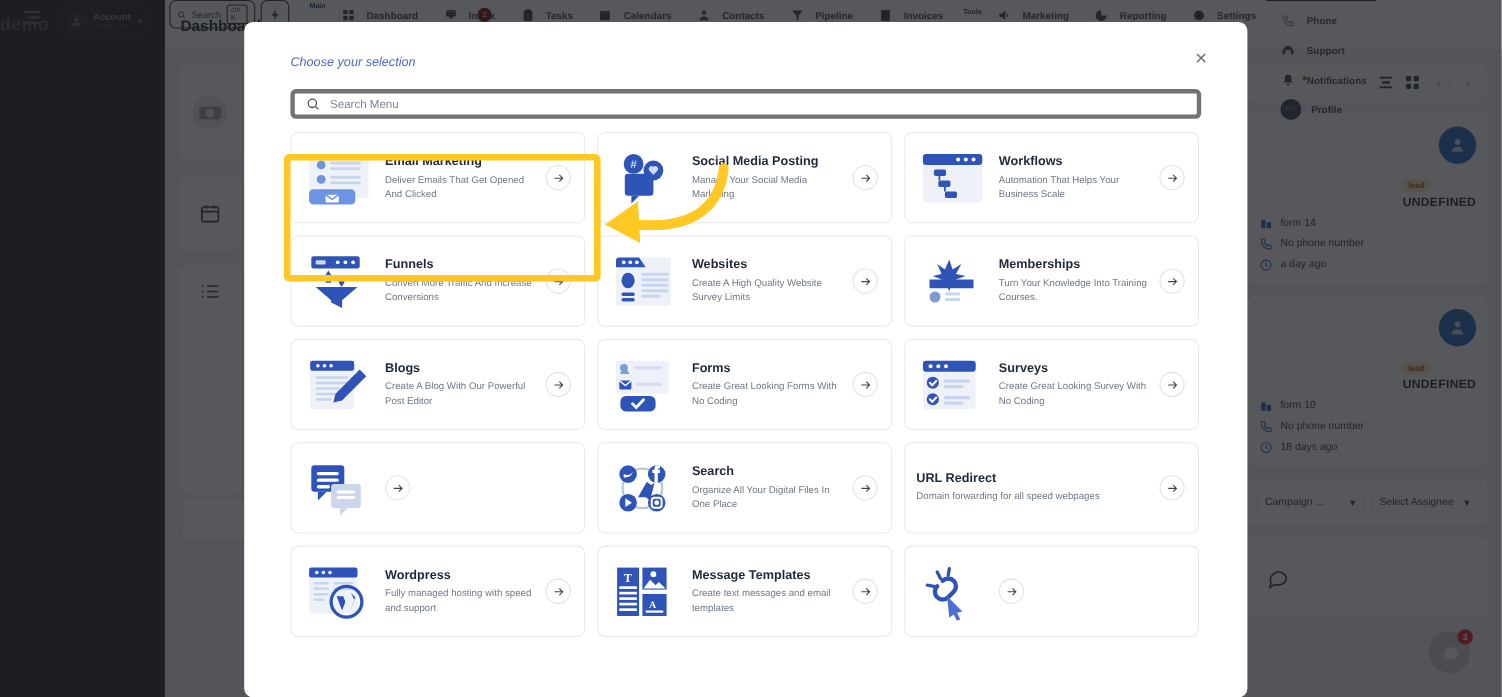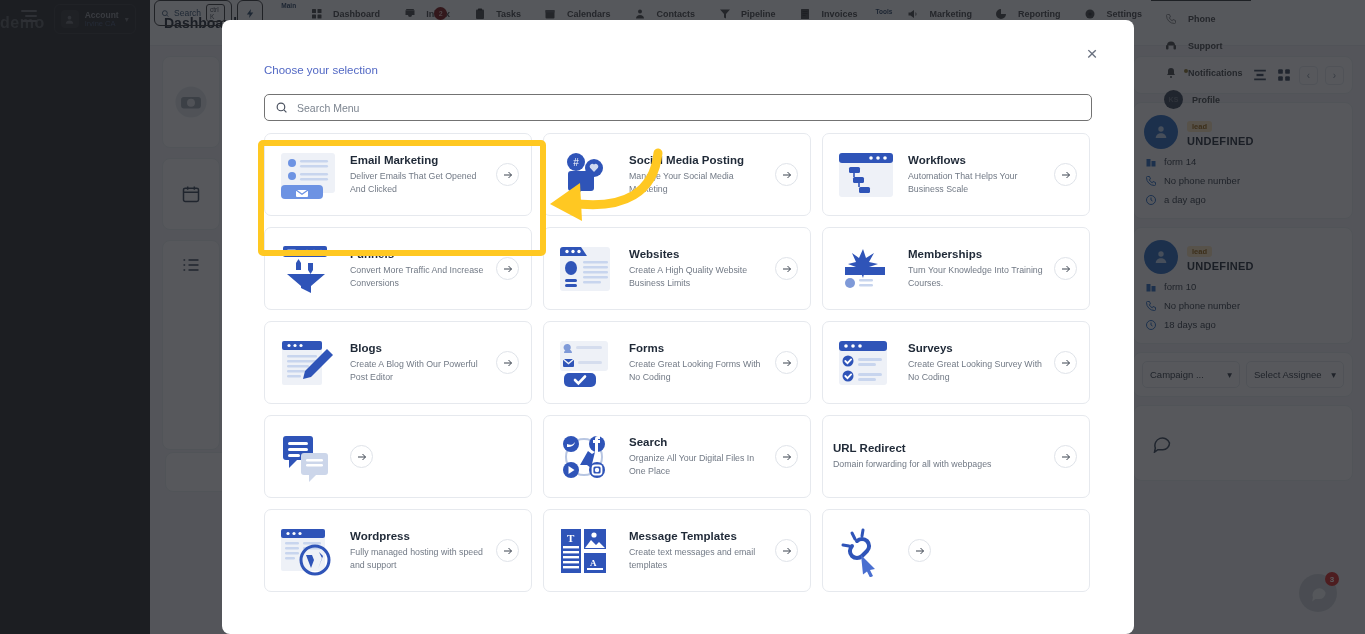--- a/index.html
+++ b/index.html
@@ -103,7 +103,7 @@
   }
   .modal-head { padding: 26px 42px 0 42px; position:relative; }
   .modal-title { font-size:17px; font-weight:700; color:#1f2937; letter-spacing:.1px; }
-  .modal-sub { font-size:11.5px; color:#5268c4; margin-top:18px; }
+  .modal-sub { font-size:11.5px; color:#5268c4; margin-top:5px;font-style:italic; }
   .modal-close {
     position:absolute; right:30px; top:22px; width:24px;height:24px;
     display:flex;align-items:center;justify-content:center; color:#6b7280; font-size:19px; font-weight:300;

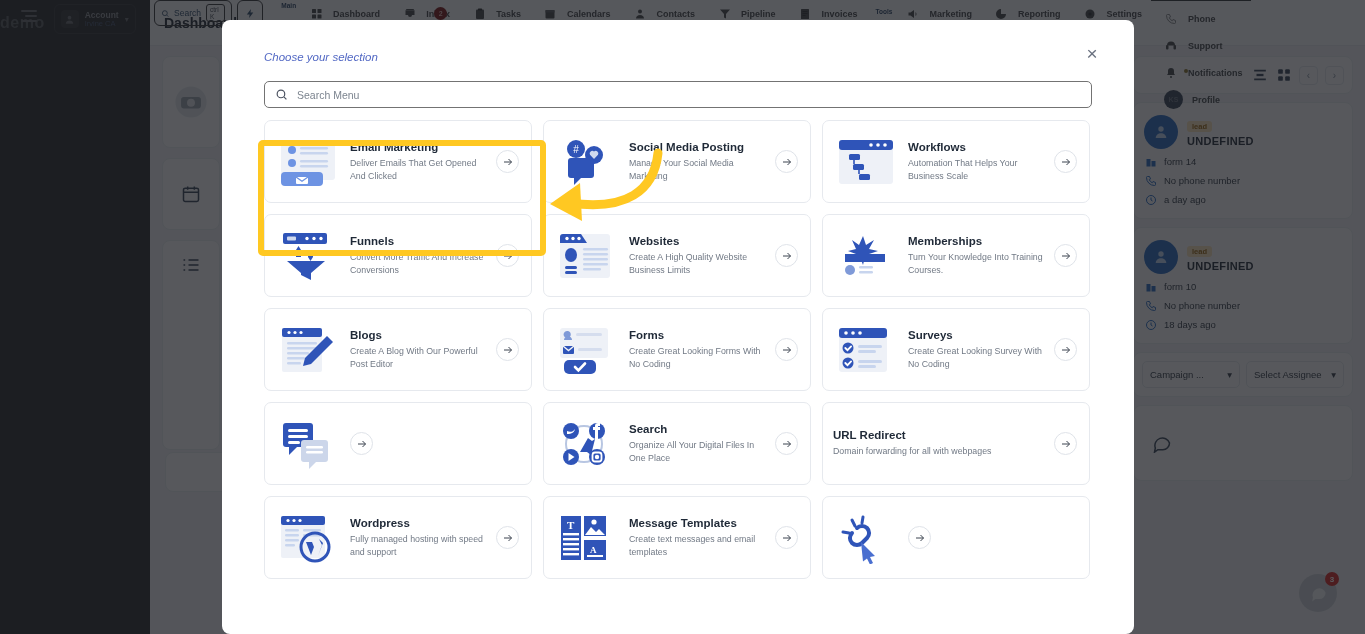--- a/index.html
+++ b/index.html
@@ -111,7 +111,7 @@
 
   .search-wrap { padding: 18px 42px 0 42px; }
   .search-box {
-    height:27px; border:1px solid #737373; border-radius:5px;
+    height:27px; border:4px solid #737373; border-radius:5px;
     display:flex; align-items:center; gap:9px; padding: 0 10px;
   }
   .search-box input {

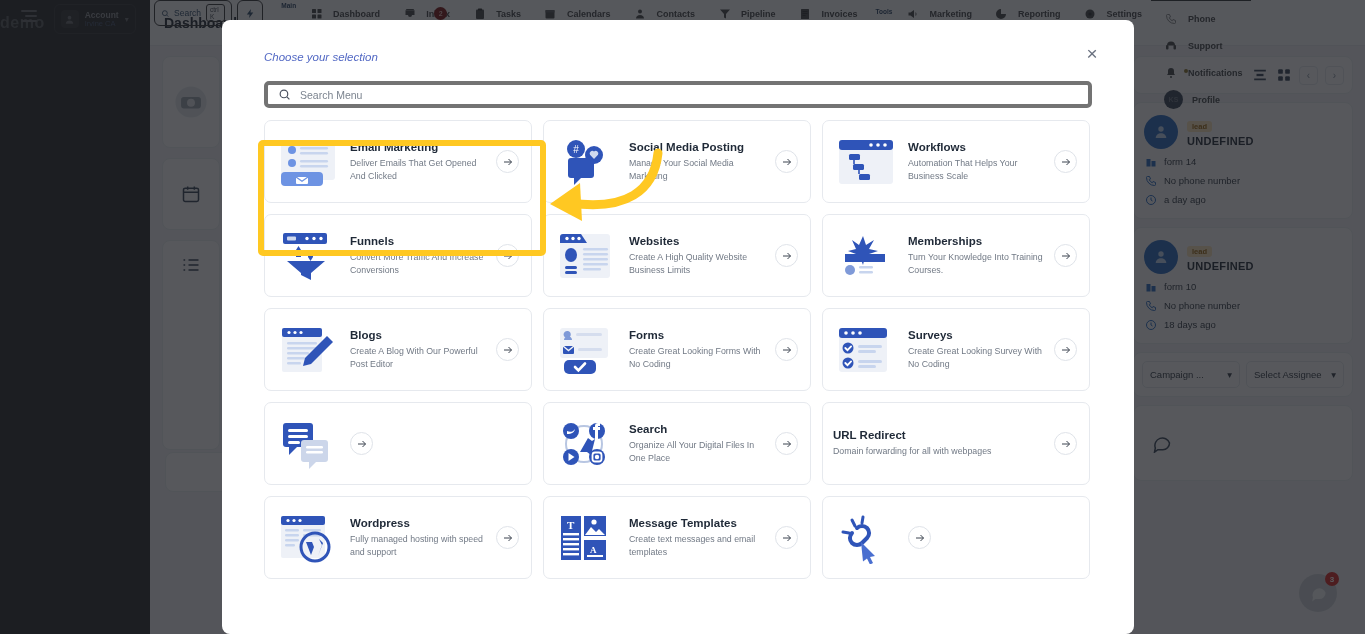--- a/index.html
+++ b/index.html
@@ -75,7 +75,7 @@
   .bg-pgbtn { width:19px;height:19px;border:1px solid #dde2e8;border-radius:4px;display:flex;align-items:center;justify-content:center;color:#8892a0;font-size:10px; }
 
   .bg-card { background:#f4f6f9;border:1px solid #e2e6ec;border-radius:8px;padding:12px 10px; }
-  .bg-card-top { display:flex; align-items:flex-start; gap:9px; }
+  .bg-card-top { display:flex; align-items:flex-end; gap:9px;flex-direction:column; }
   .bg-card-av { width:34px;height:34px;border-radius:50%;background:#2f6fc4;display:flex;align-items:center;justify-content:center; }
   .bg-badge { display:inline-block;background:#f3e0bc;color:#9a6a1a;font-size:7.5px;font-weight:700;border-radius:3px;padding:1px 5px; }
   .bg-name { font-size:11px;font-weight:700;color:#2b3340;letter-spacing:.3px; margin-top:2px; }

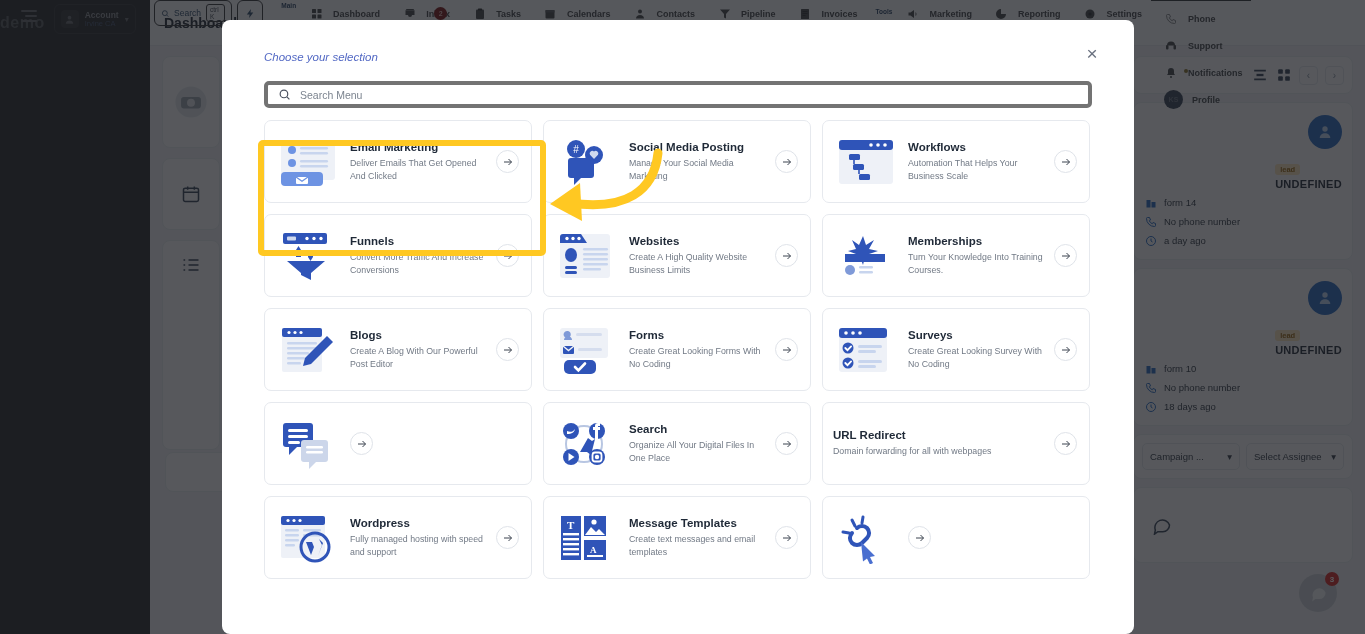--- a/index.html
+++ b/index.html
@@ -632,7 +632,7 @@
           </div>
           <div class="tool-text">
             <div class="tool-name">Websites</div>
-            <div class="tool-desc">Create A High Quality Website Business Limits</div>
+            <div class="tool-desc">Create A High Quality Website Survey Limits</div>
           </div>
           <div class="tool-arrow">
               <svg width="12" height="12" viewBox="0 0 24 24" fill="none" stroke="#3c4450" stroke-width="2">

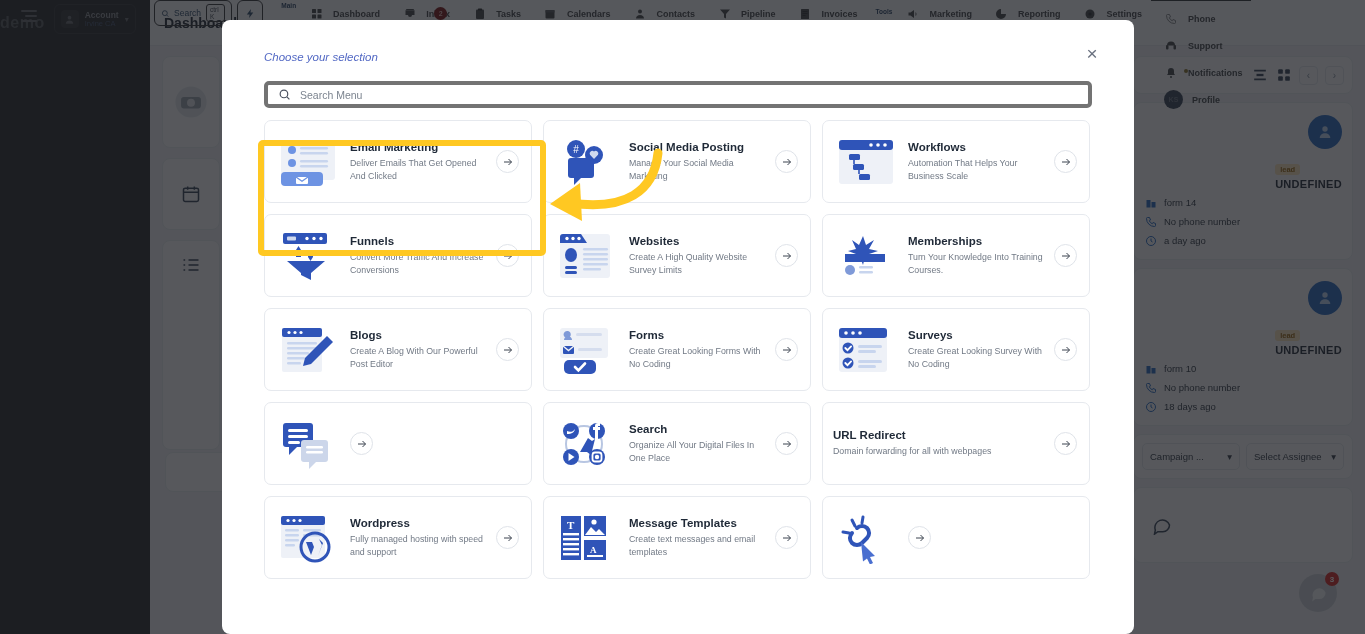--- a/index.html
+++ b/index.html
@@ -794,7 +794,7 @@
         <div class="tool-card">
           <div class="tool-text">
             <div class="tool-name">URL Redirect</div>
-            <div class="tool-desc">Domain forwarding for all with webpages</div>
+            <div class="tool-desc">Domain forwarding for all speed webpages</div>
           </div>
           <div class="tool-arrow">
               <svg width="12" height="12" viewBox="0 0 24 24" fill="none" stroke="#3c4450" stroke-width="2">

